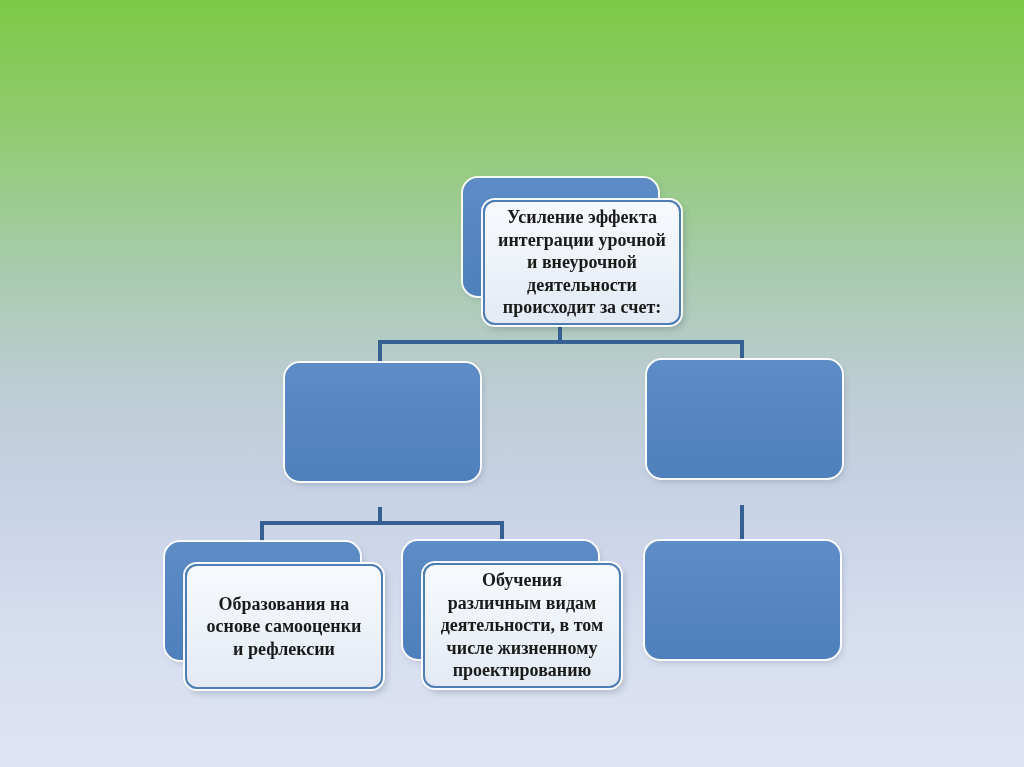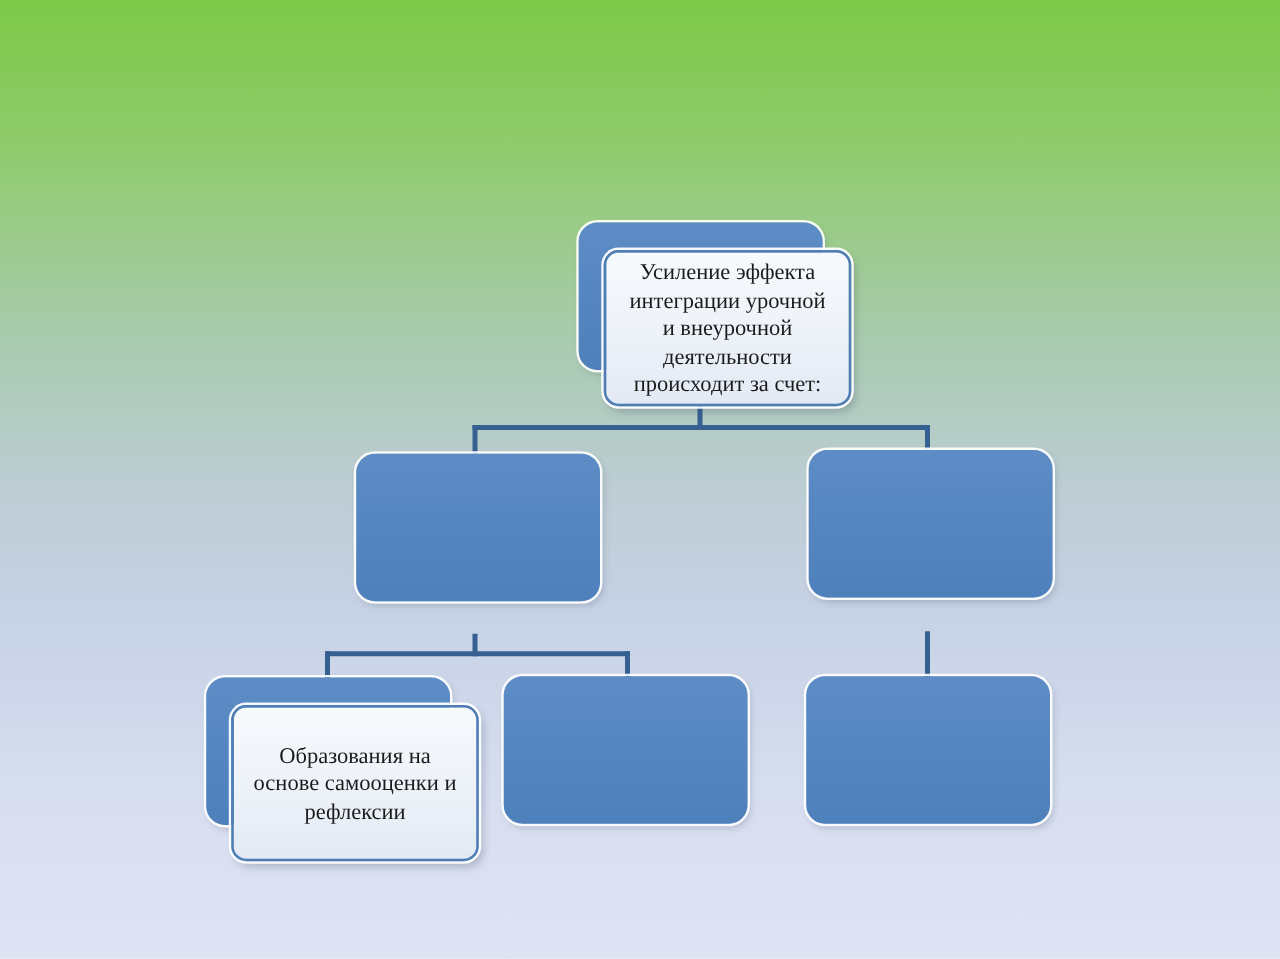--- a/index.html
+++ b/index.html
@@ -34,7 +34,7 @@
   .c-v5{left:260px;top:521px;width:4px;height:25px;}
   .c-v6{left:500px;top:521px;width:4px;height:25px;}
   .c-v7{left:740px;top:505px;width:4px;height:41px;}
-  .card{position:absolute;width:176px;height:147px;}
+  .card{position:absolute;width:176px;height:147px;font-weight:bold;}
   .card .back{
     position:absolute;left:0;top:0;width:195px;height:118px;border-radius:15px;
     background:linear-gradient(180deg,var(--box-back-light),var(--box-back));

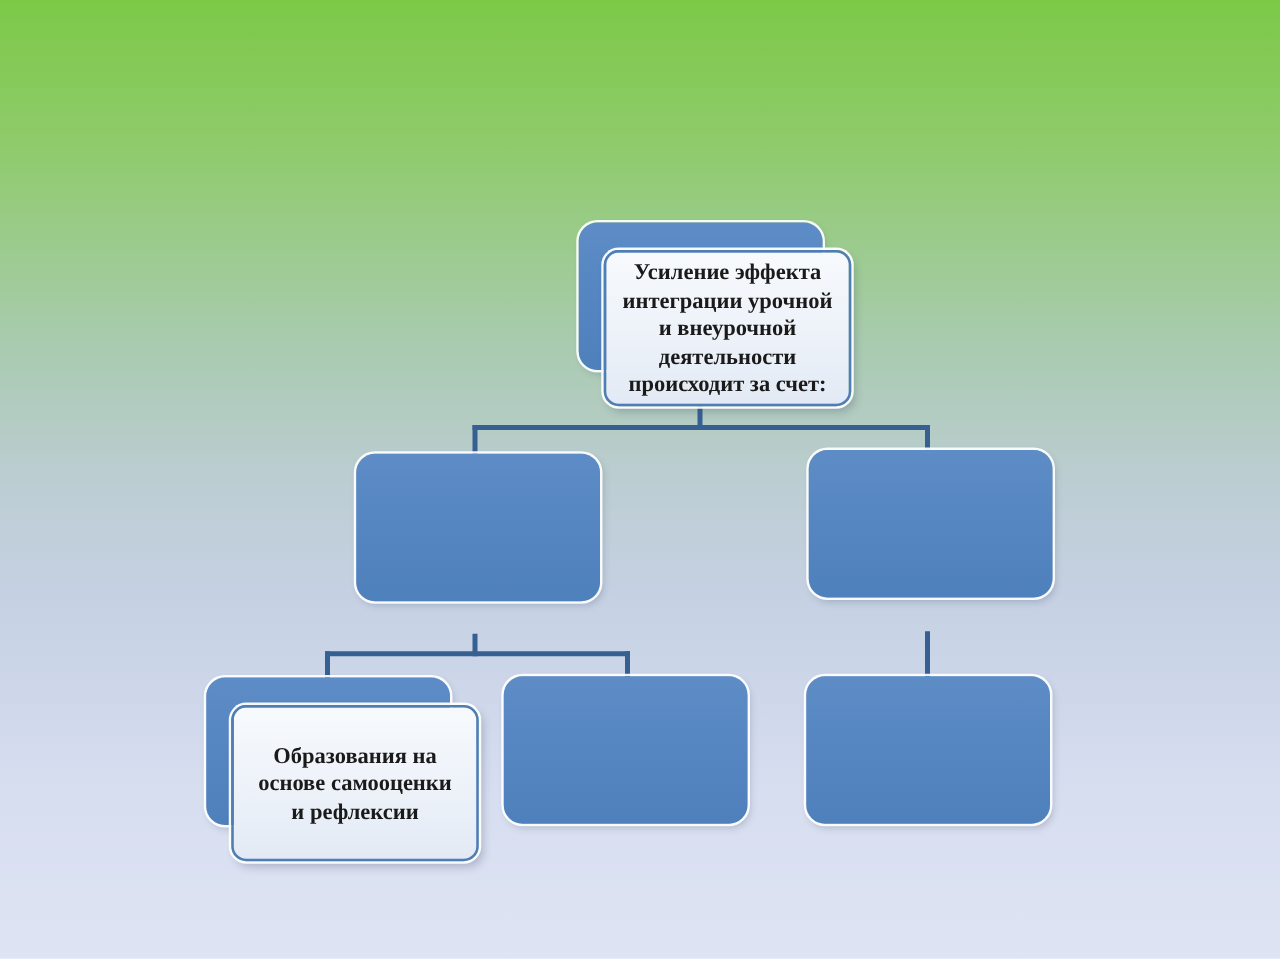--- a/index.html
+++ b/index.html
@@ -94,6 +94,7 @@
 
   <div class="card card-bot-mid">
     <div class="back"></div>
+    <div class="front">Обучения различным видам деятельности, в том числе жизненному проектированию</div>
   </div>
 
   <div class="card card-bot-right">

